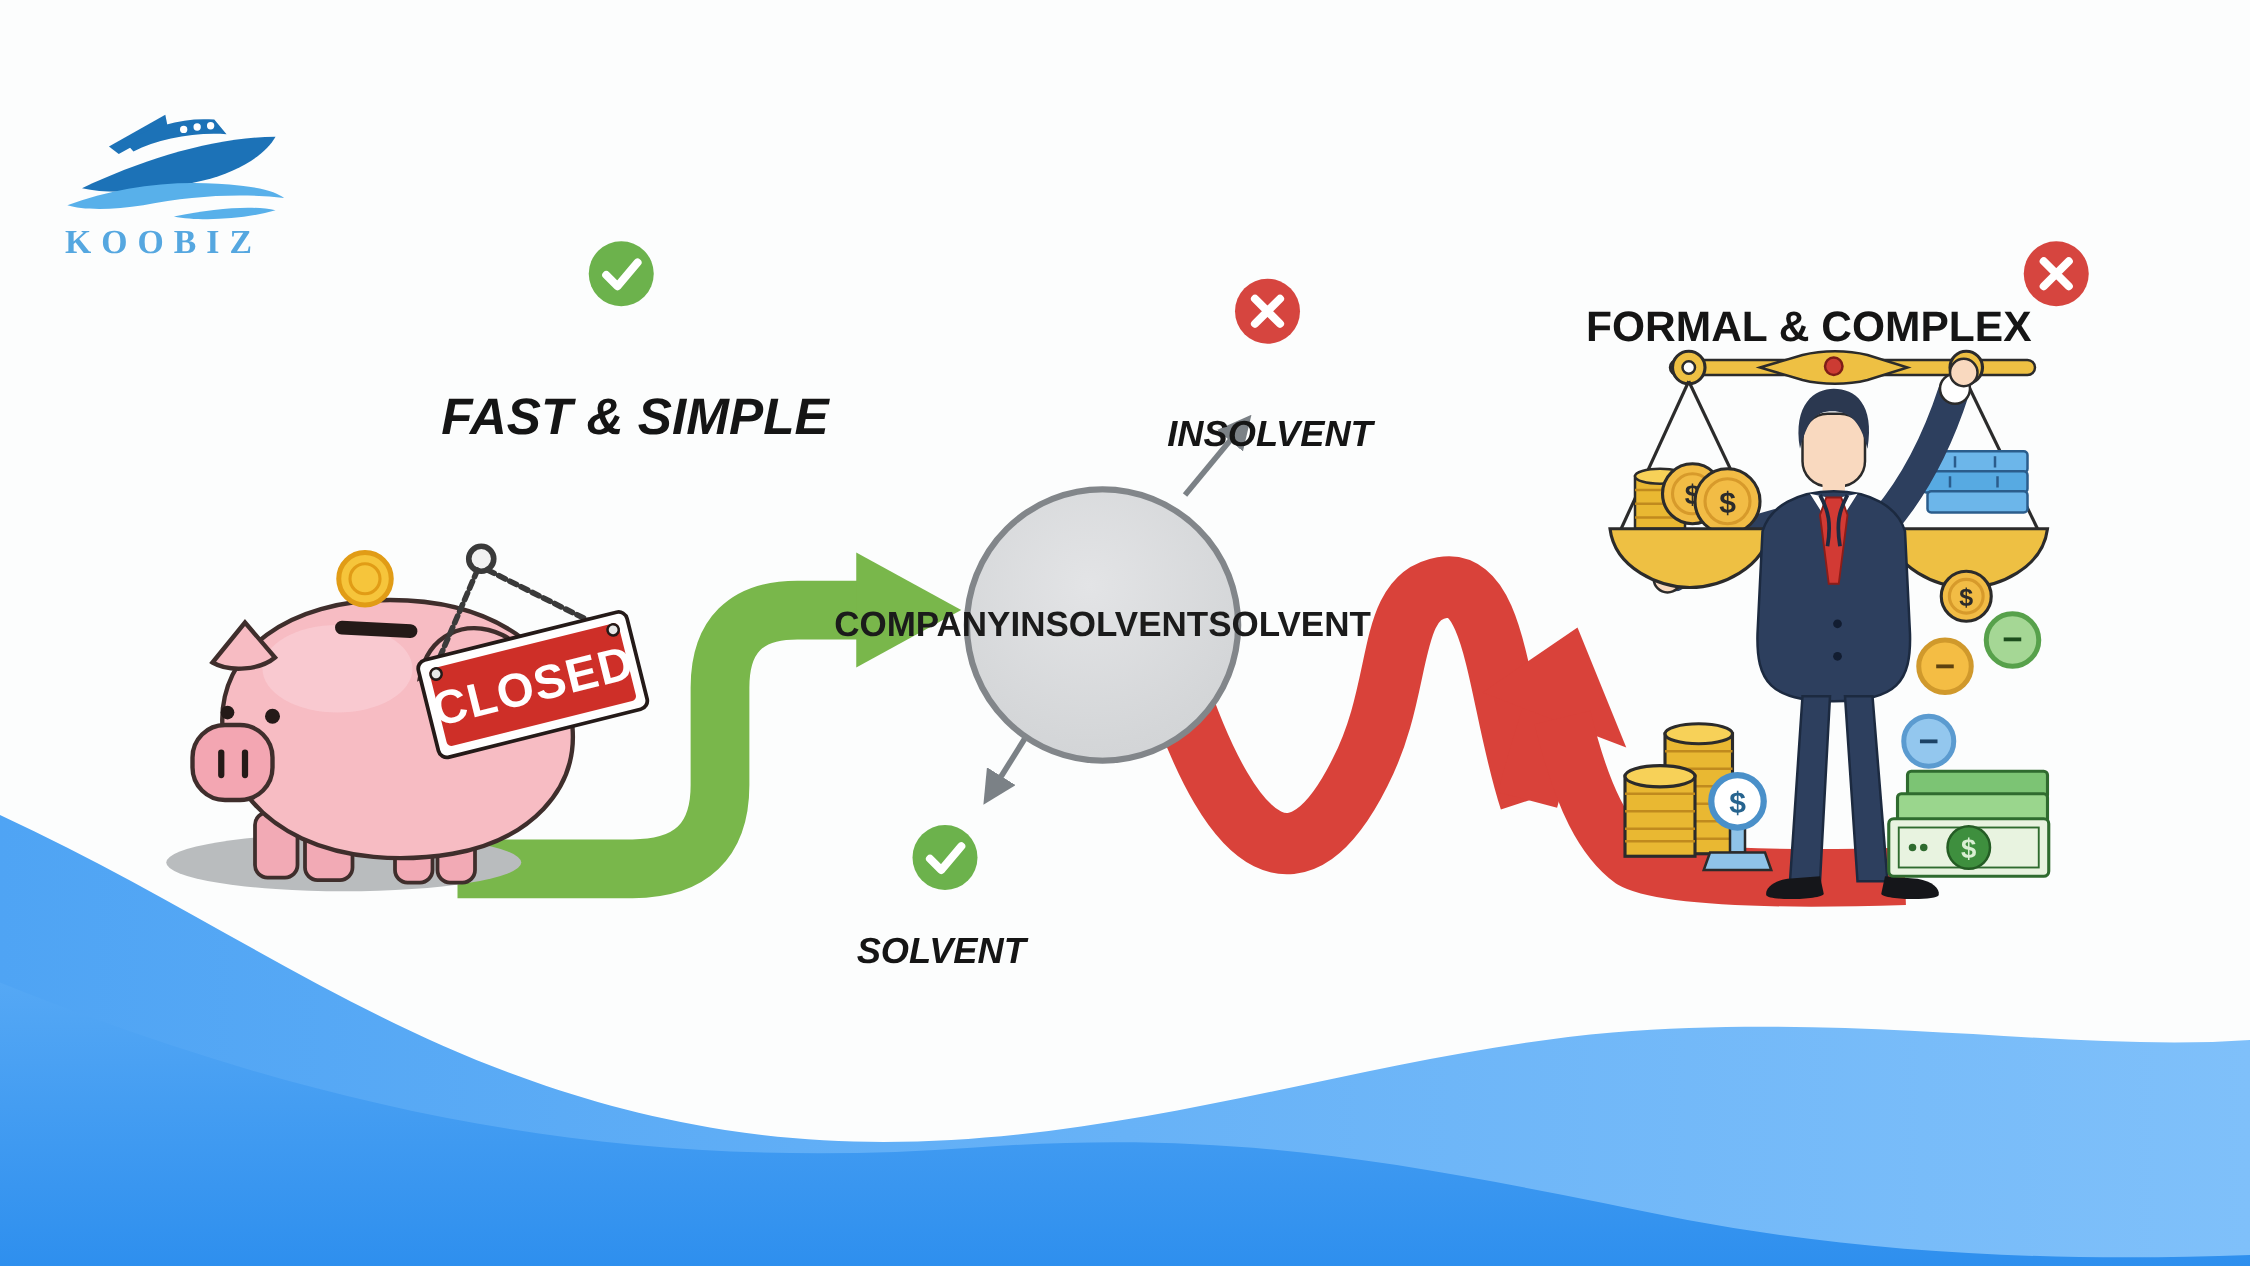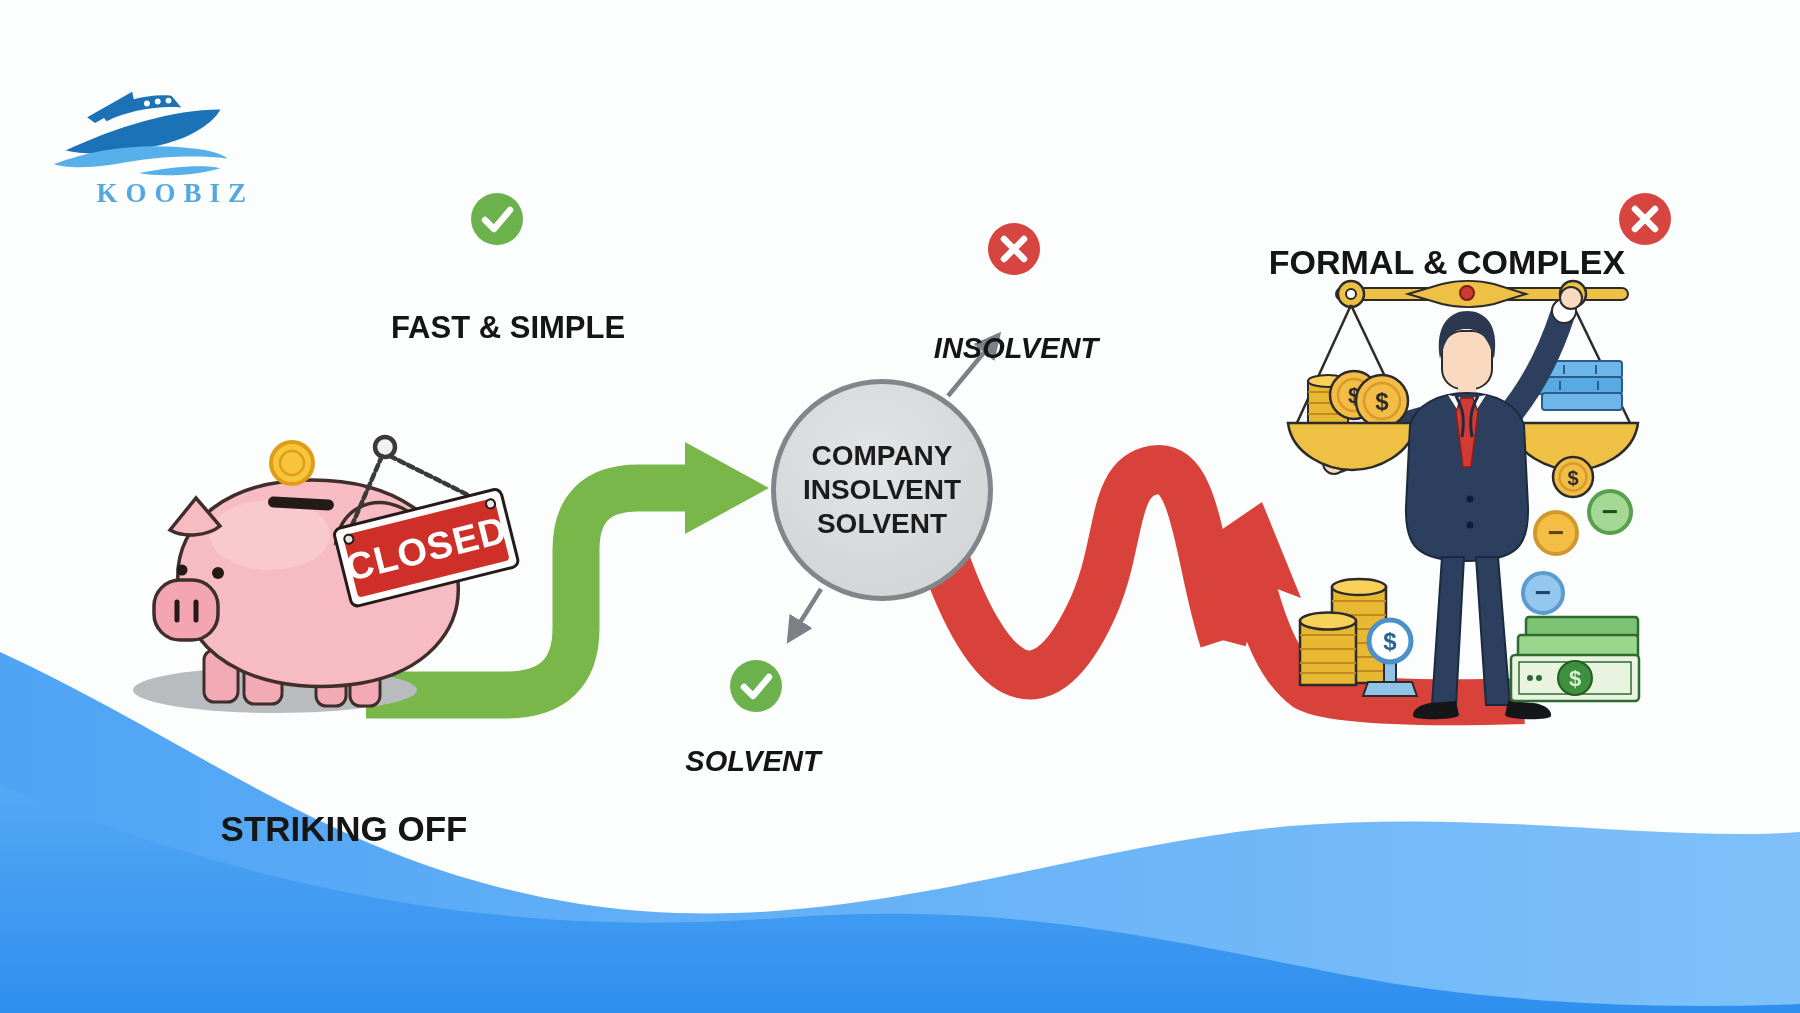--- a/index.html
+++ b/index.html
@@ -28,7 +28,7 @@
   .logo{position:absolute;left:44px;top:80px;width:210px;}
   .logo .brand{
     font-family:"Liberation Serif",serif;font-weight:bold;font-size:27px;
-    color:#55a7e0;letter-spacing:8px;text-align:right;padding-left:8px;margin-top:0px;
+    color:#55a7e0;letter-spacing:8px;text-align:left;padding-left:8px;margin-top:0px;
   }
   .badge{position:absolute;width:56px;height:56px;}
 </style>

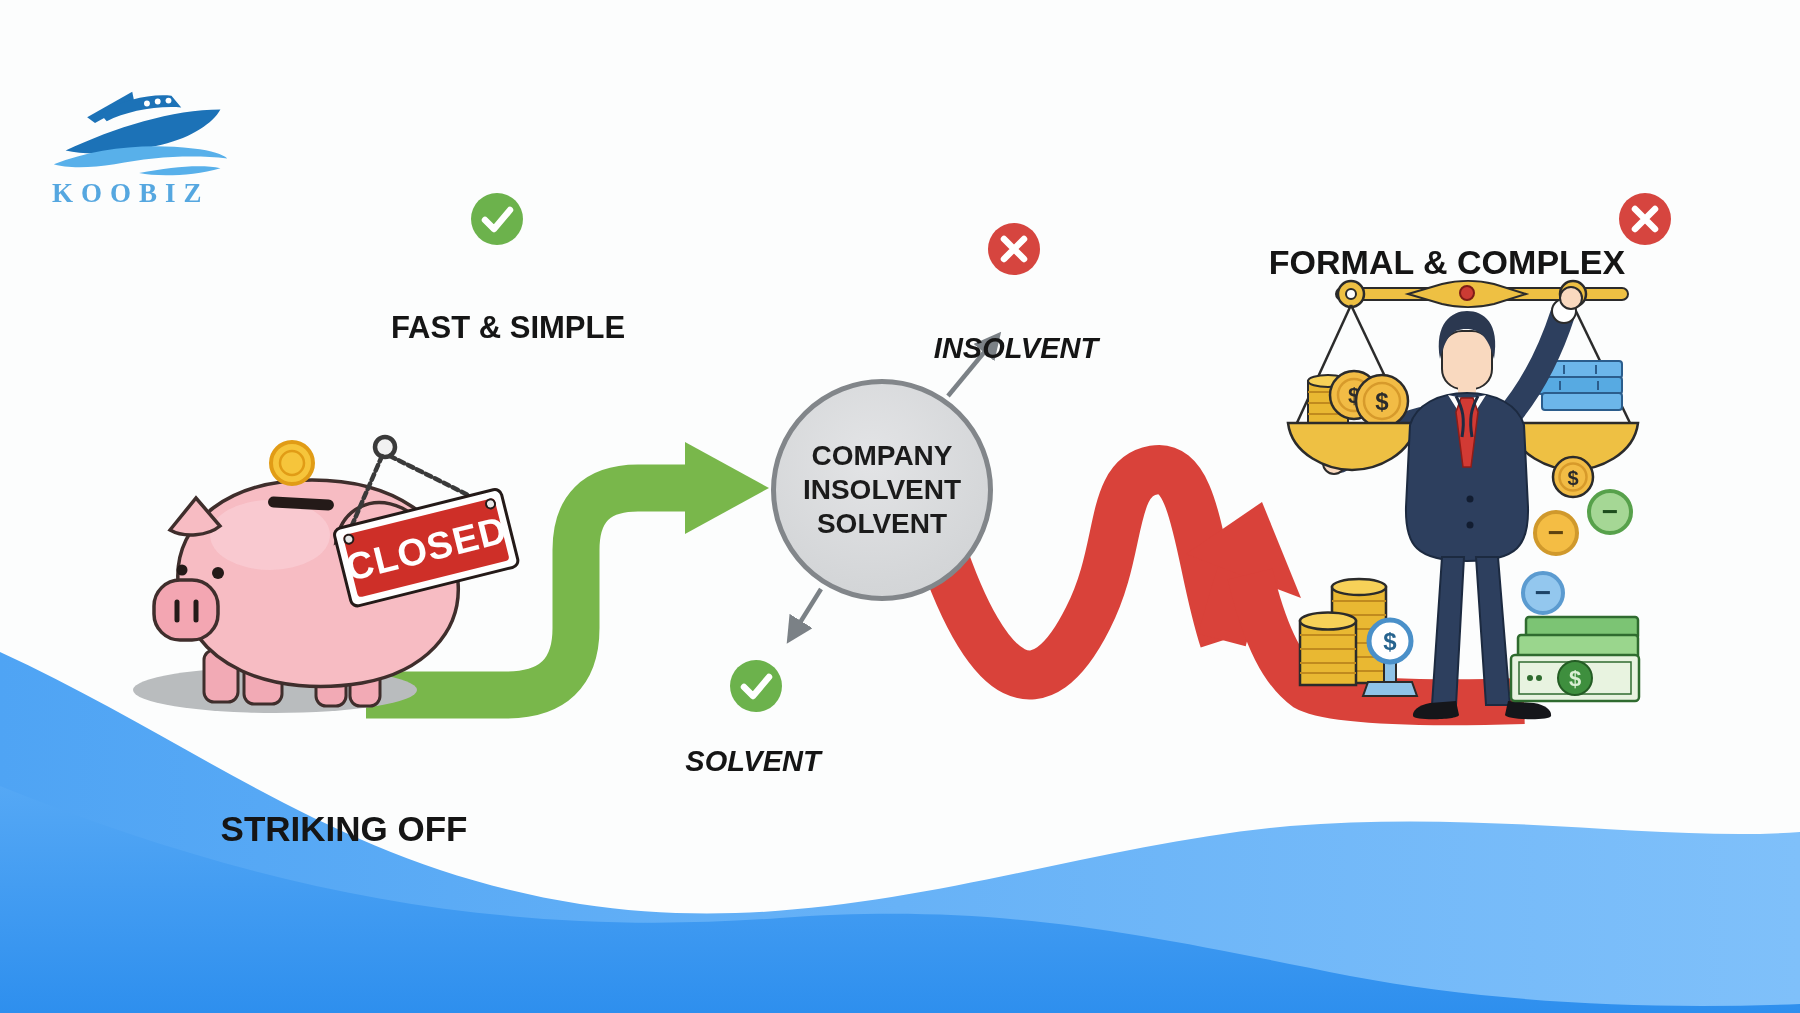--- a/index.html
+++ b/index.html
@@ -14,7 +14,7 @@
     color:#151515;white-space:nowrap;margin-top:47px;
   }
   .label.big{font-size:35px;}
-  .label.mid{font-size:31px;}
+  .label.mid{font-size:41px;font-style:italic;}
   .label.small{font-size:29px;font-style:italic;}
   .label.formal{font-size:34px;}
   .center-circle{

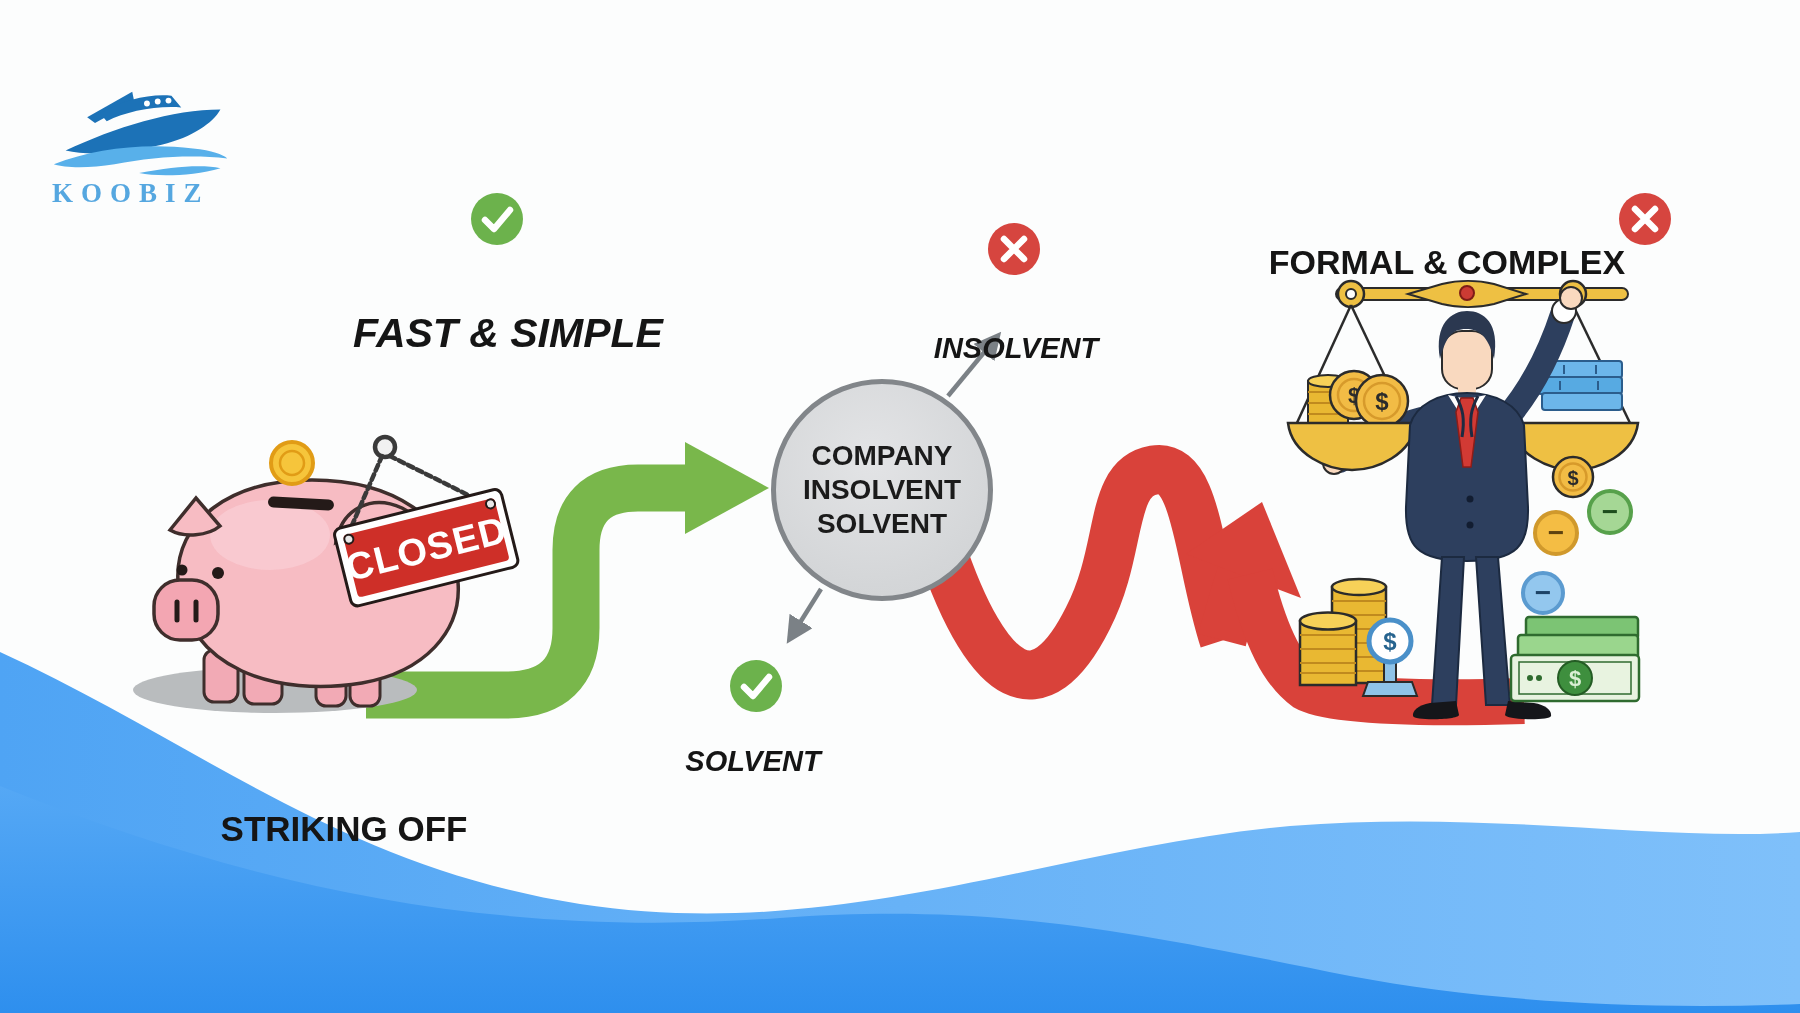--- a/index.html
+++ b/index.html
@@ -18,11 +18,11 @@
   .label.small{font-size:29px;font-style:italic;}
   .label.formal{font-size:34px;}
   .center-circle{
-    position:absolute;left:771px;top:379px;width:212px;height:212px;
+    position:absolute;left:771px;top:389px;width:212px;height:212px;
     border-radius:50%;
     background:radial-gradient(circle at 45% 35%, #e3e4e6 0%, #d4d6d8 70%, #cfd1d3 100%);
     border:5px solid #82868a;
-    display:flex;flex-direction:column;align-items:center;justify-content:center;
+    display:flex;flex-direction:row;align-items:center;justify-content:center;
     font-size:28px;font-weight:bold;line-height:1.22;color:#1b1b1b;text-align:center;
   }
   .logo{position:absolute;left:44px;top:80px;width:210px;}

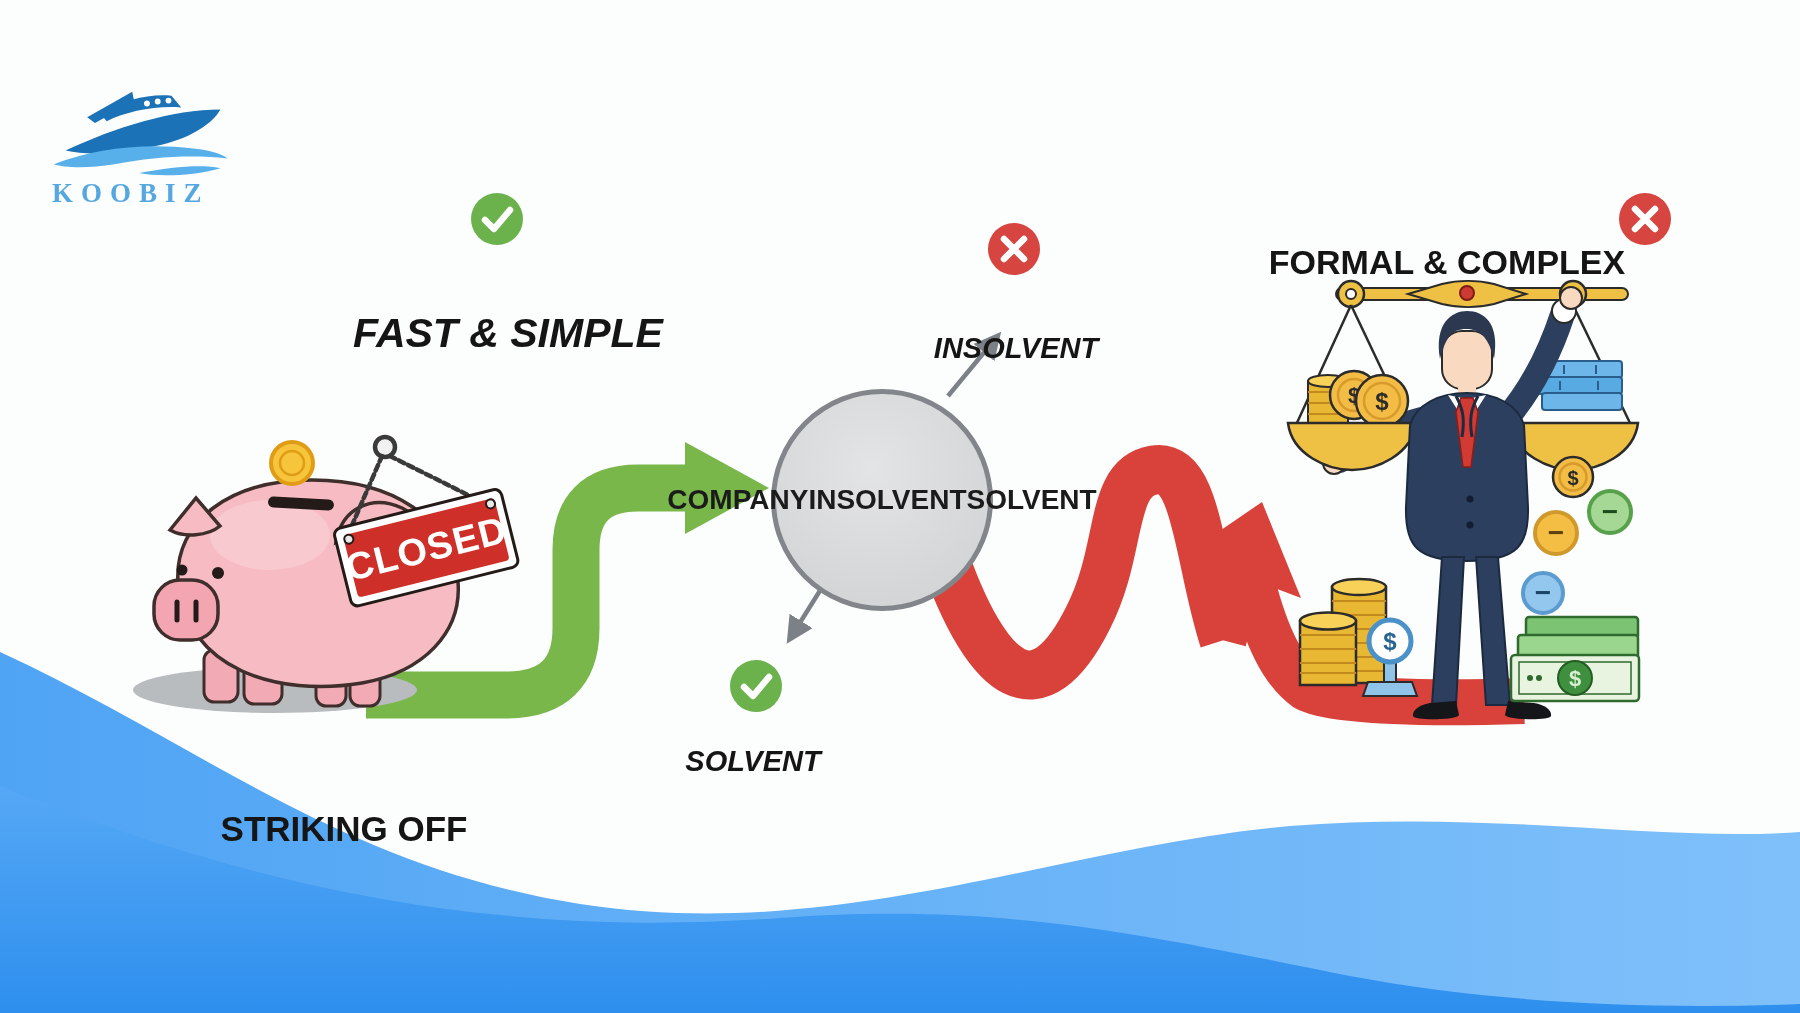--- a/index.html
+++ b/index.html
@@ -263,7 +263,6 @@
   <div class="label formal" style="left:1447px;top:196px">FORMAL &amp; COMPLEX</div>
   <div class="label small" style="left:1016px;top:285px">INSOLVENT</div>
   <div class="label small" style="left:753px;top:698px">SOLVENT</div>
-  <div class="label big" style="left:344px;top:762px">STRIKING OFF</div>
 
   <div class="logo">
     <svg width="200" height="98" viewBox="0 0 200 100">

